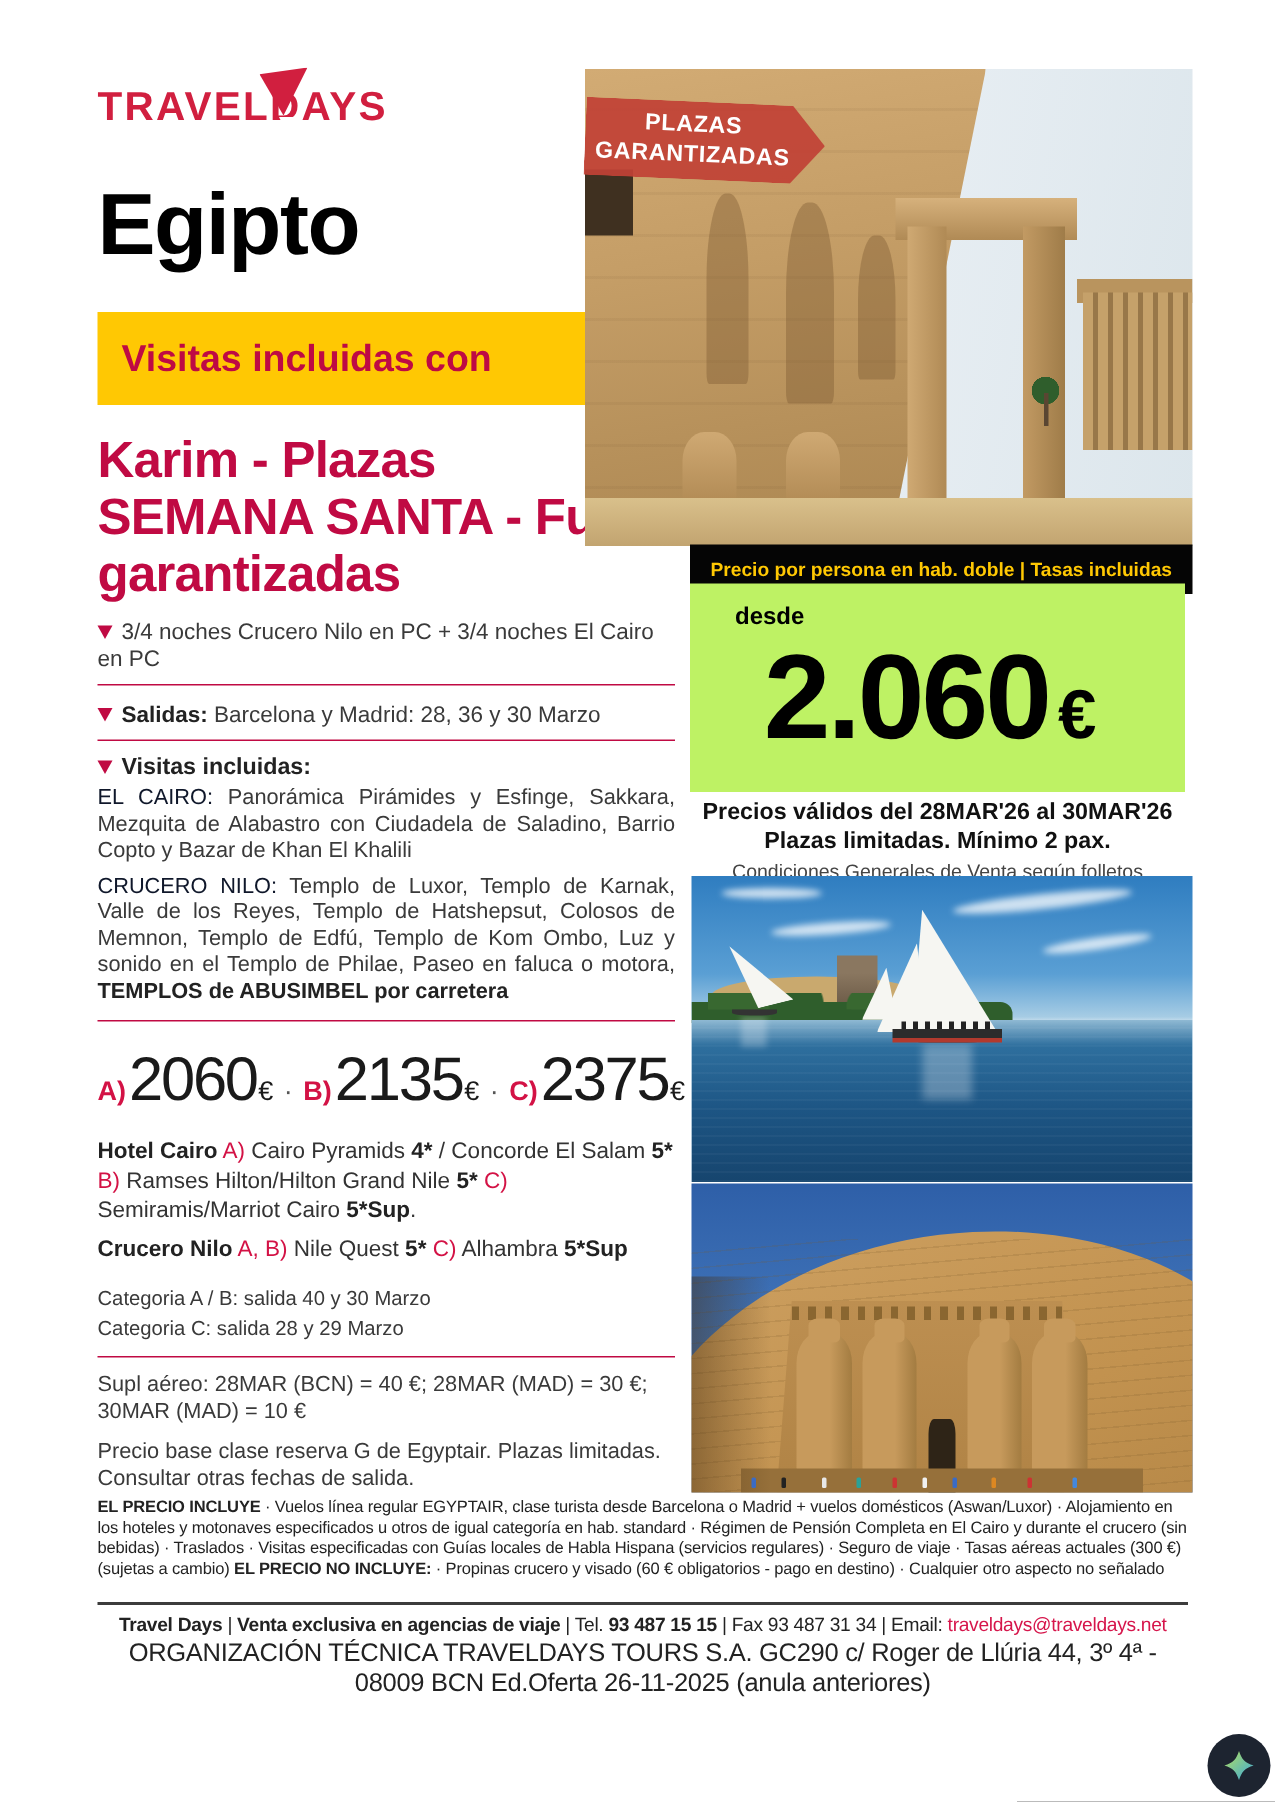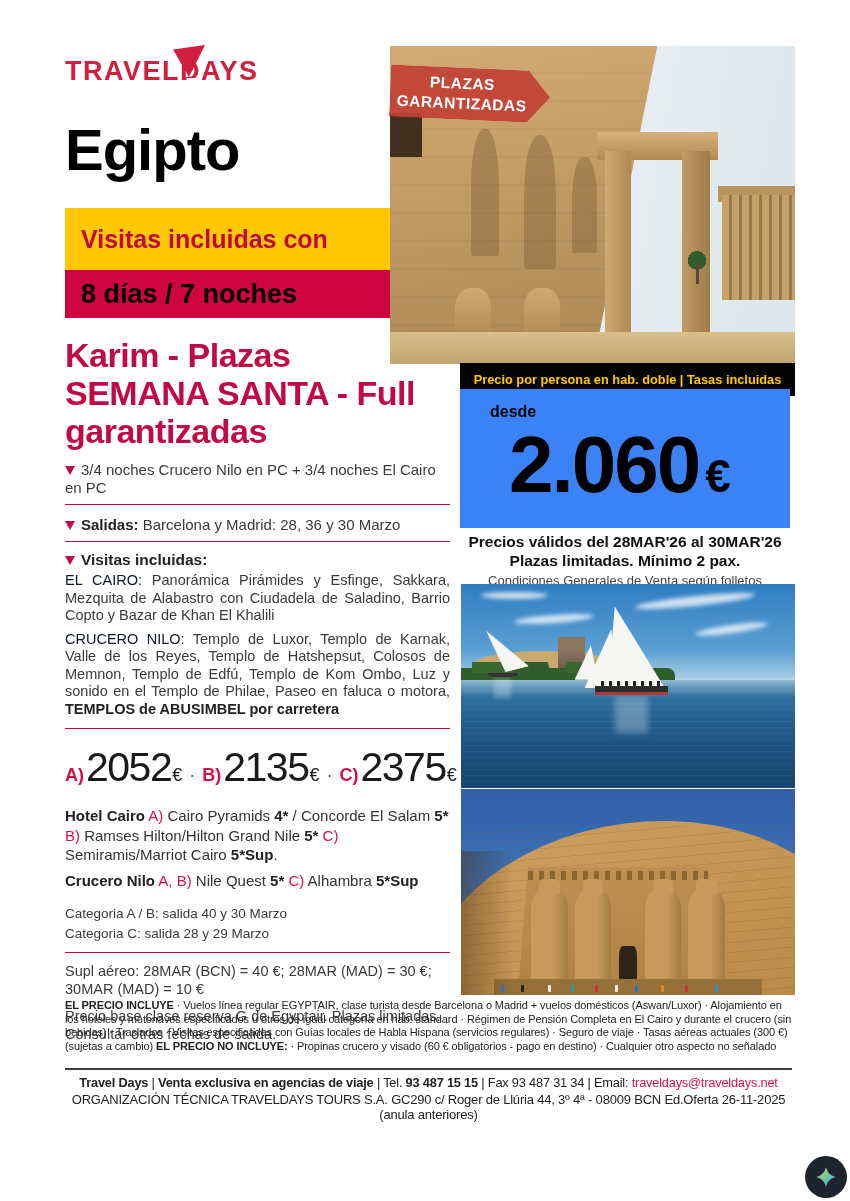--- a/index.html
+++ b/index.html
@@ -185,9 +185,6 @@
       <div>Visitas incluidas con</div>
     </div>
 
-    <div class="red-box">
-      <span>8 días / 7 noches</span>
-    </div>
 
     <div class="headline">
       <div>Karim - Plazas</div>

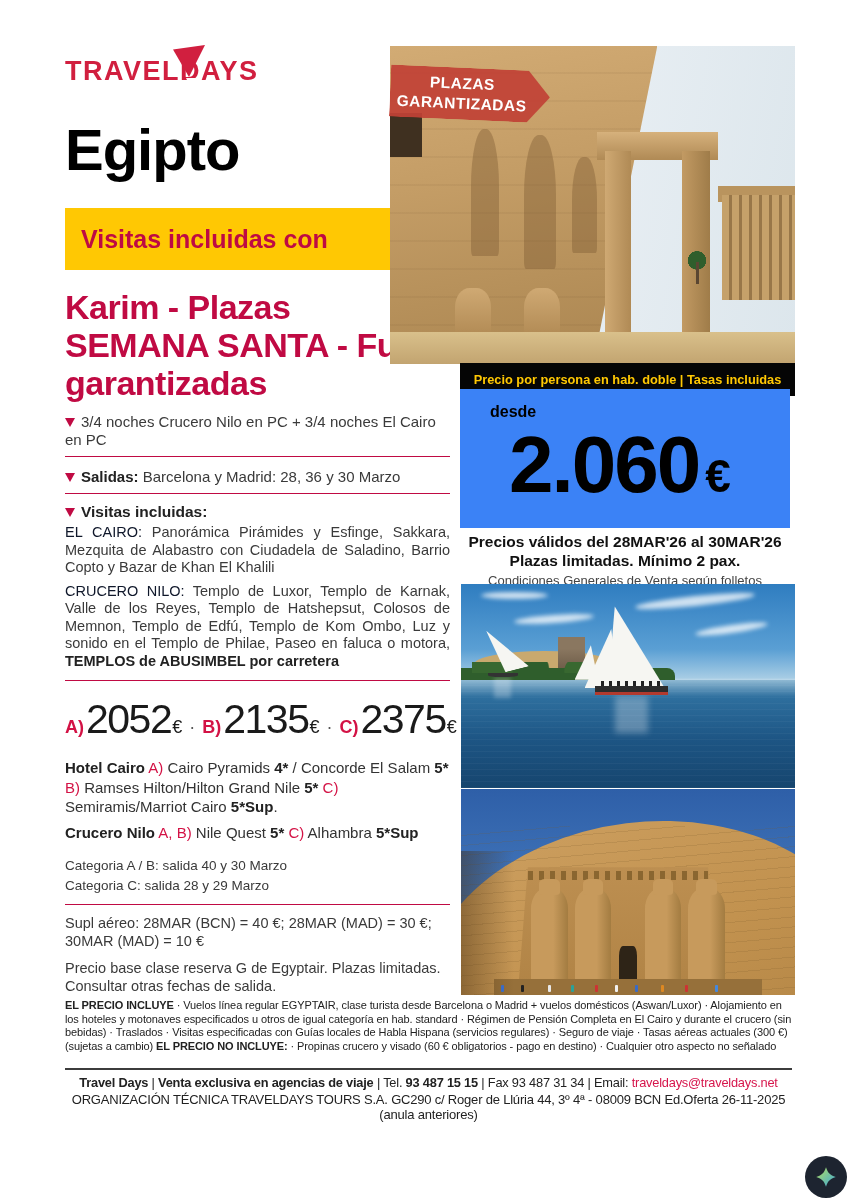--- a/index.html
+++ b/index.html
@@ -105,7 +105,7 @@
   .black-bar{position:absolute;left:460px;top:363px;width:335px;height:33px;background:#050505;
              display:flex;align-items:center;justify-content:center;}
   .black-bar span{color:#FFC803;font-weight:700;font-size:12.8px;}
-  .price-box{position:absolute;left:460px;top:389px;width:330px;height:139px;background:#3b82f6;}
+  .price-box{position:absolute;left:460px;top:389px;width:330px;height:139px;background:#bef264;}
   .price-box .desde{position:absolute;left:30px;top:14px;color:#000;font-weight:700;font-size:16px;}
   .price-box .amount-row{position:absolute;left:0;right:10px;top:30px;text-align:center;white-space:nowrap;}
   .price-box .amount{color:#000;font-weight:700;font-size:80px;letter-spacing:-2px;}

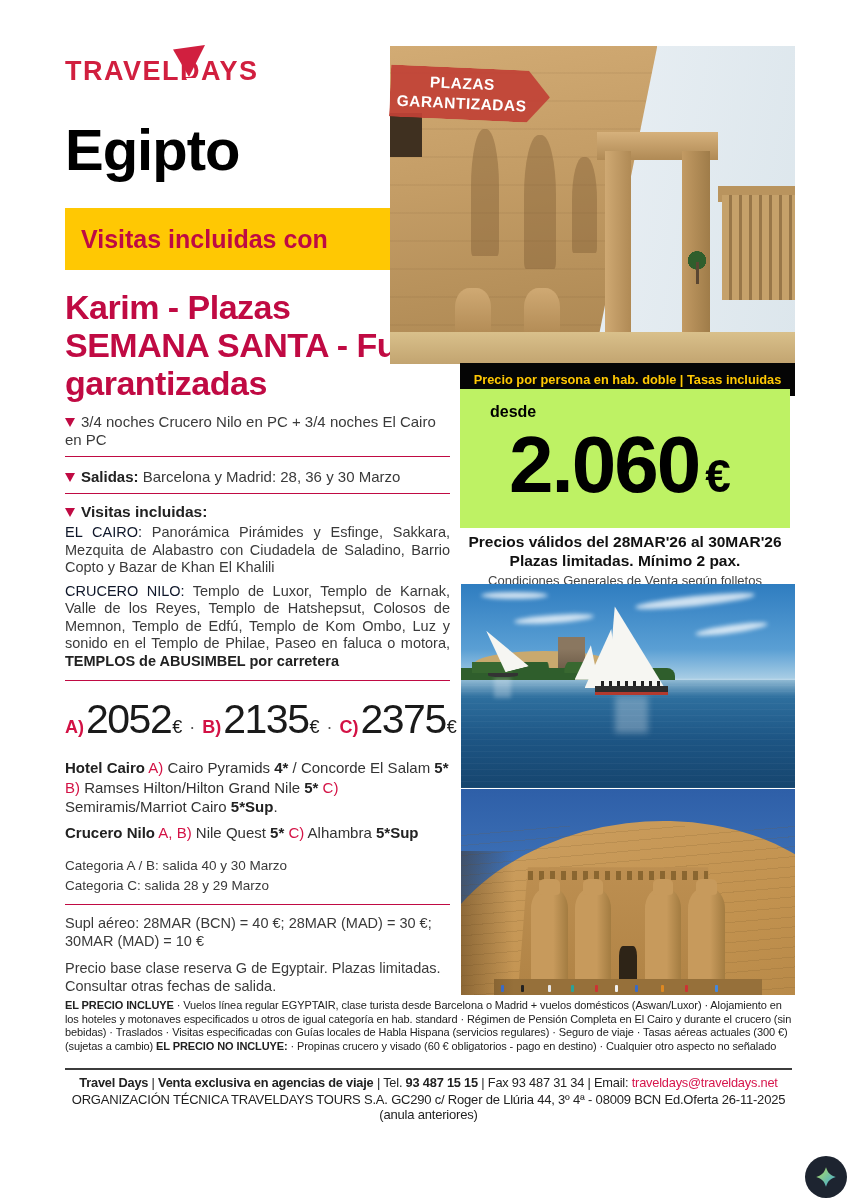--- a/index.html
+++ b/index.html
@@ -211,7 +211,7 @@
 
     <div class="price-row">
       <span class="tag">A)</span>
-      <span class="val">2052</span>
+      <span class="val">2060</span>
       <span class="eur">€</span>
       <span class="dot">·</span>
       <span class="tag">B)</span>

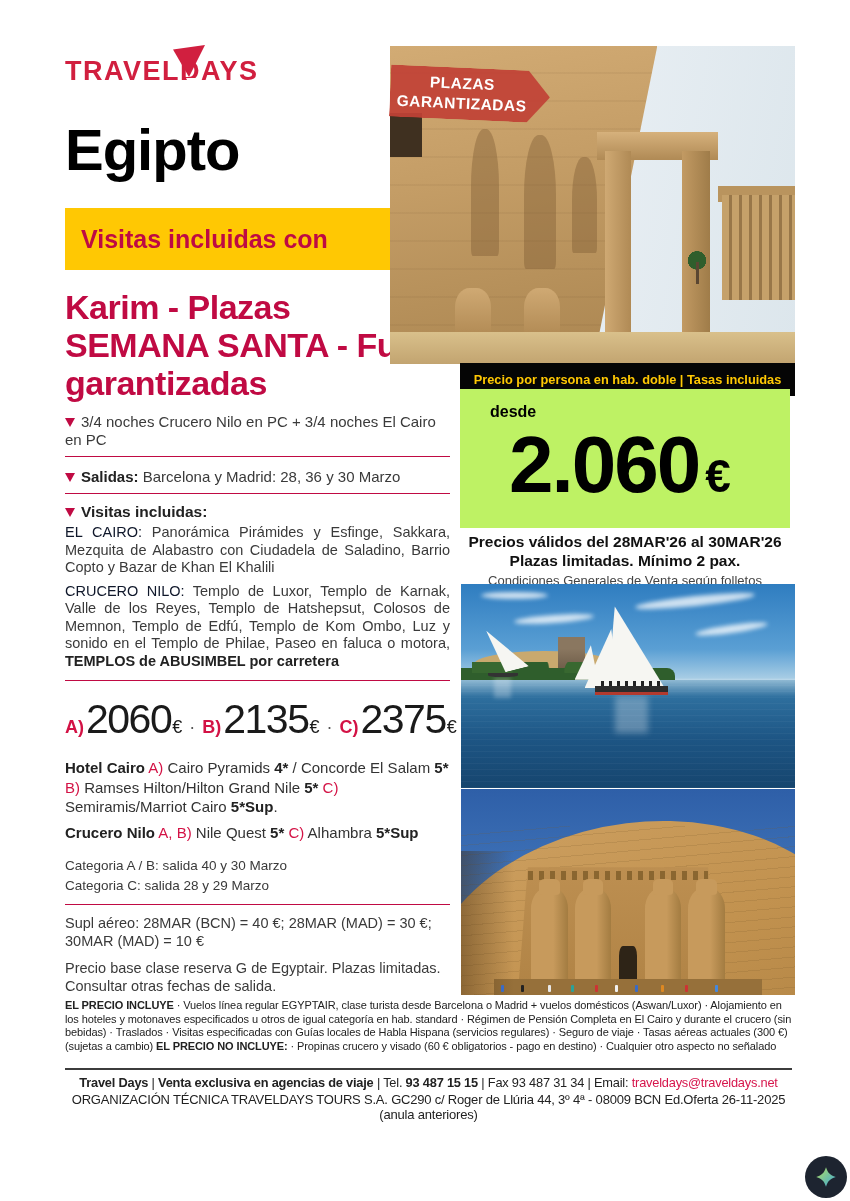--- a/index.html
+++ b/index.html
@@ -64,7 +64,7 @@
   .footer{position:absolute;left:65px;top:1068px;width:727px;border-top:2px solid #3c3c3c;
           text-align:center;color:#222;}
   .footer .l1{margin-top:5px;font-size:12.8px;letter-spacing:-0.2px;}
-  .footer .l2{margin-top:2px;font-size:13px;letter-spacing:-0.2px;}
+  .footer .l2{margin-top:2px;font-size:17px;letter-spacing:-0.2px;}
   .footer .red{color:#D6154B;text-decoration:none;}
 
   

